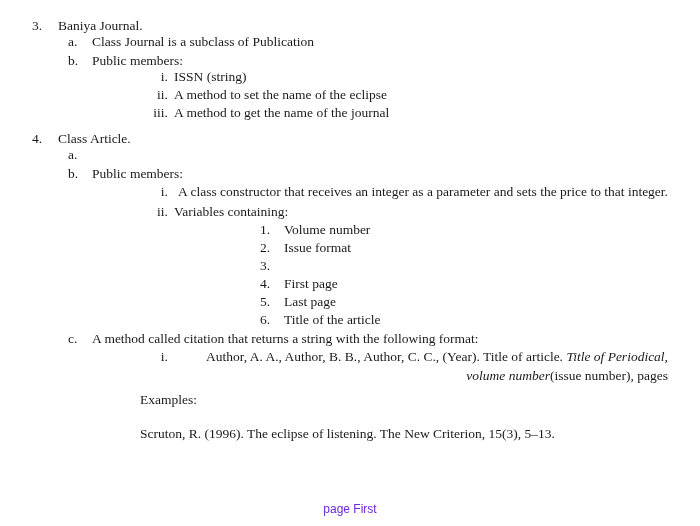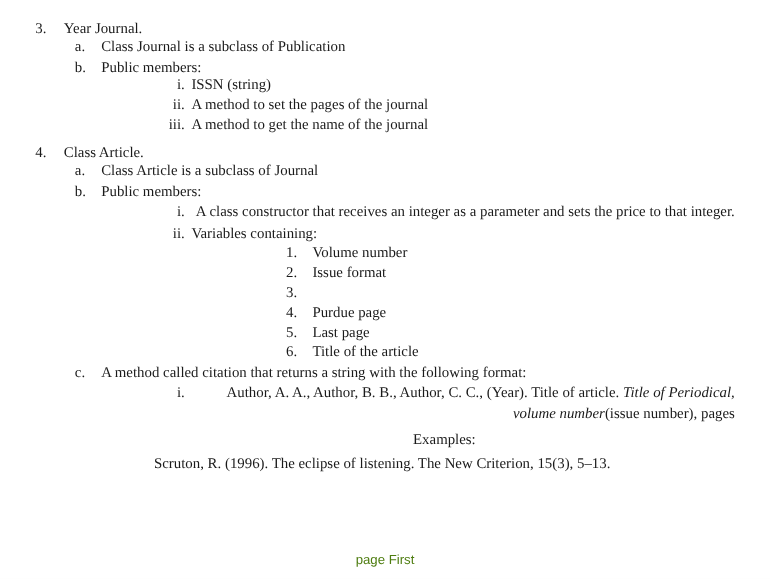--- a/index.html
+++ b/index.html
@@ -140,7 +140,7 @@
   <div class="section">
     <div class="section-header">
       <span class="section-num">3.</span>
-      <span>Year Journal.</span>
+      <span>Baniya Journal.</span>
     </div>
 
     <div class="level-a">

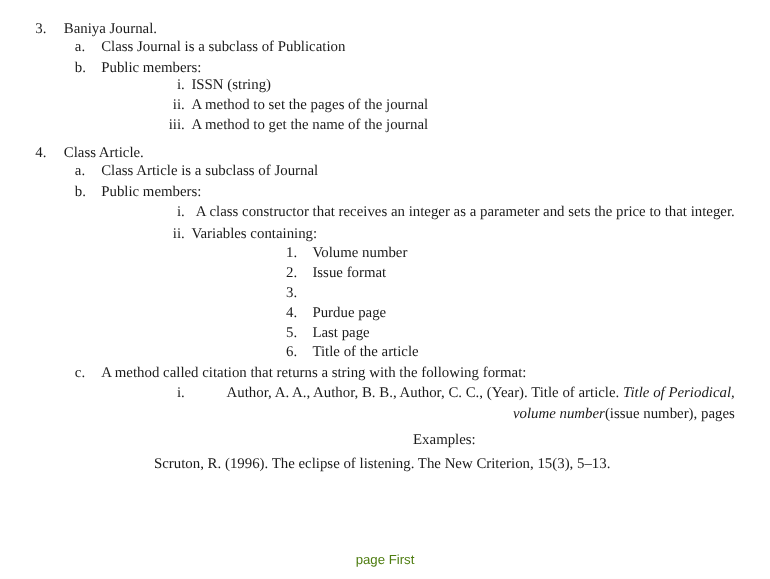--- a/index.html
+++ b/index.html
@@ -163,7 +163,7 @@
         </div>
         <div class="level-i-item">
           <span class="roman">ii.</span>
-          <span>A method to set the pages of the journal</span>
+          <span>A method to set the name of the eclipse</span>
         </div>
         <div class="level-i-item">
           <span class="roman">iii.</span>

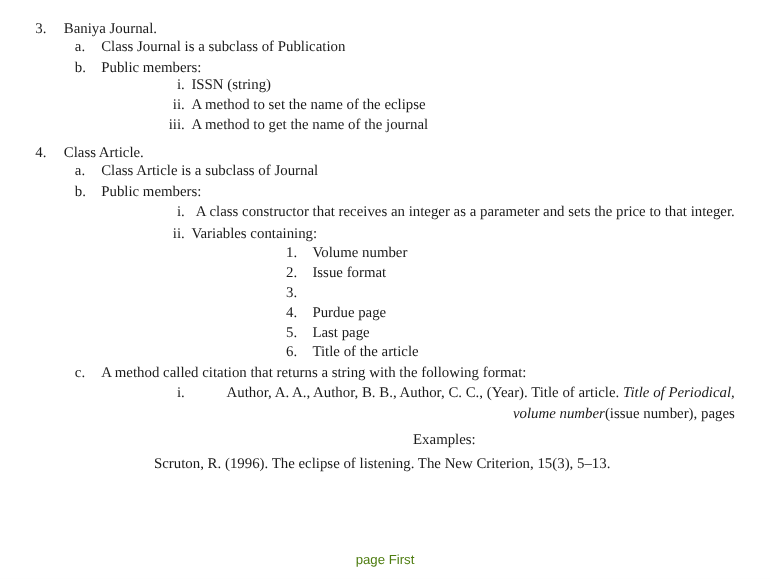--- a/index.html
+++ b/index.html
@@ -182,7 +182,6 @@
     <div class="level-a">
       <div class="level-a-item">
         <span class="letter">a.</span>
-        <span>Class Article is a subclass of Journal</span>
       </div>
     </div>
 

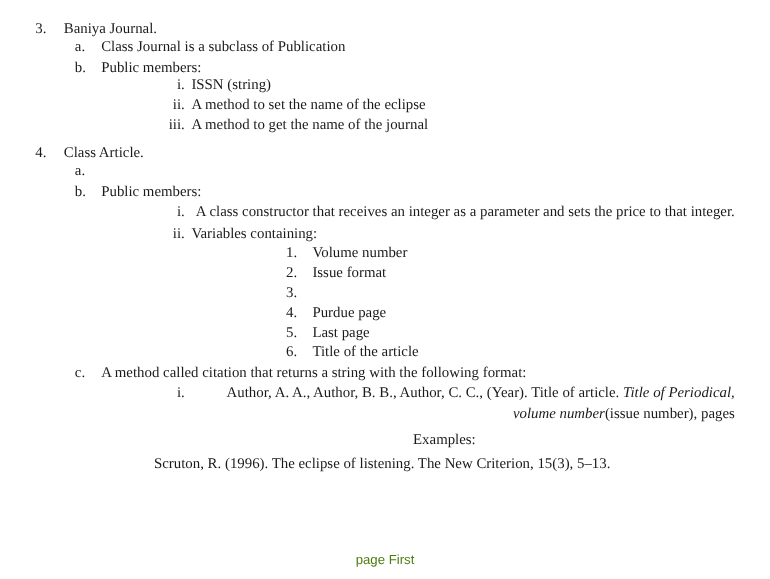--- a/index.html
+++ b/index.html
@@ -216,7 +216,7 @@
           </div>
           <div class="level-1-item">
             <span class="arabic">4.</span>
-            <span>Purdue page</span>
+            <span>First page</span>
           </div>
           <div class="level-1-item">
             <span class="arabic">5.</span>

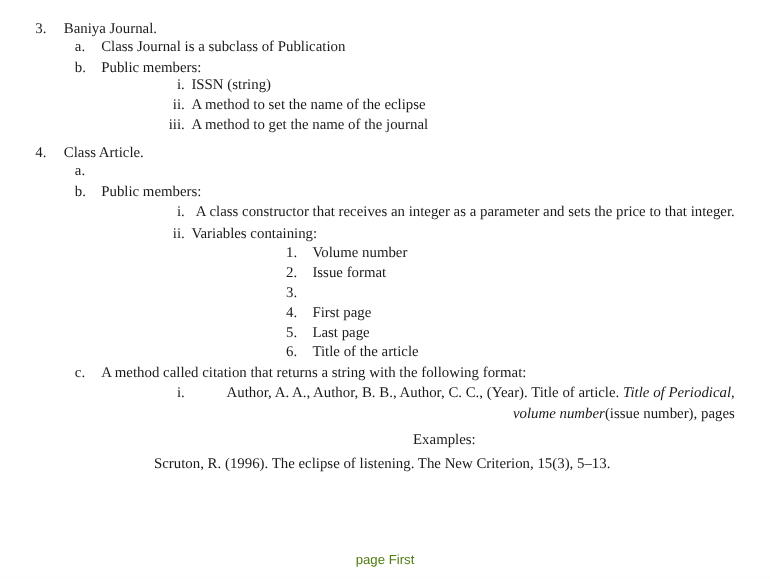--- a/index.html
+++ b/index.html
@@ -90,8 +90,7 @@
     }
 
     .examples-label {
-      margin-bottom: 3px;
-      text-align: center;
+      margin-bottom: 16px;
     }
 
     .example-entry {

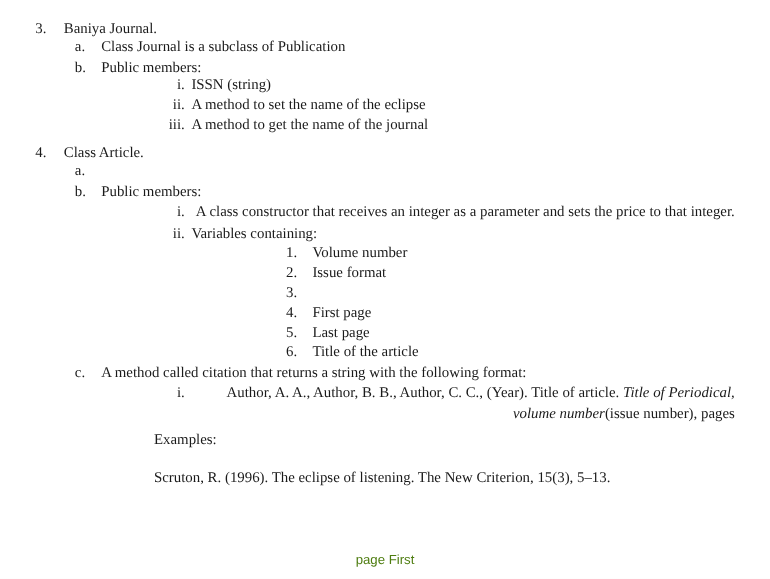--- a/index.html
+++ b/index.html
@@ -114,7 +114,7 @@
       left: 50%;
       transform: translateX(-50%);
       font-size: 12px;
-      color: #4d7c0f;
+      color: #6d28d9;
       font-family: Arial, sans-serif;
     }
 

